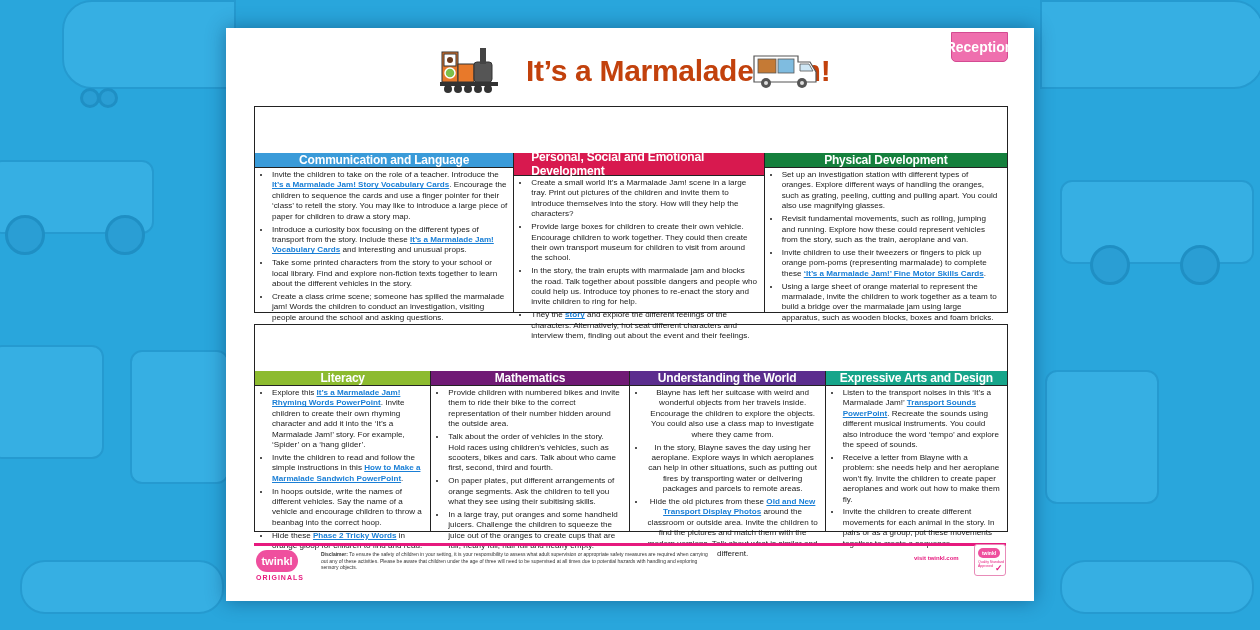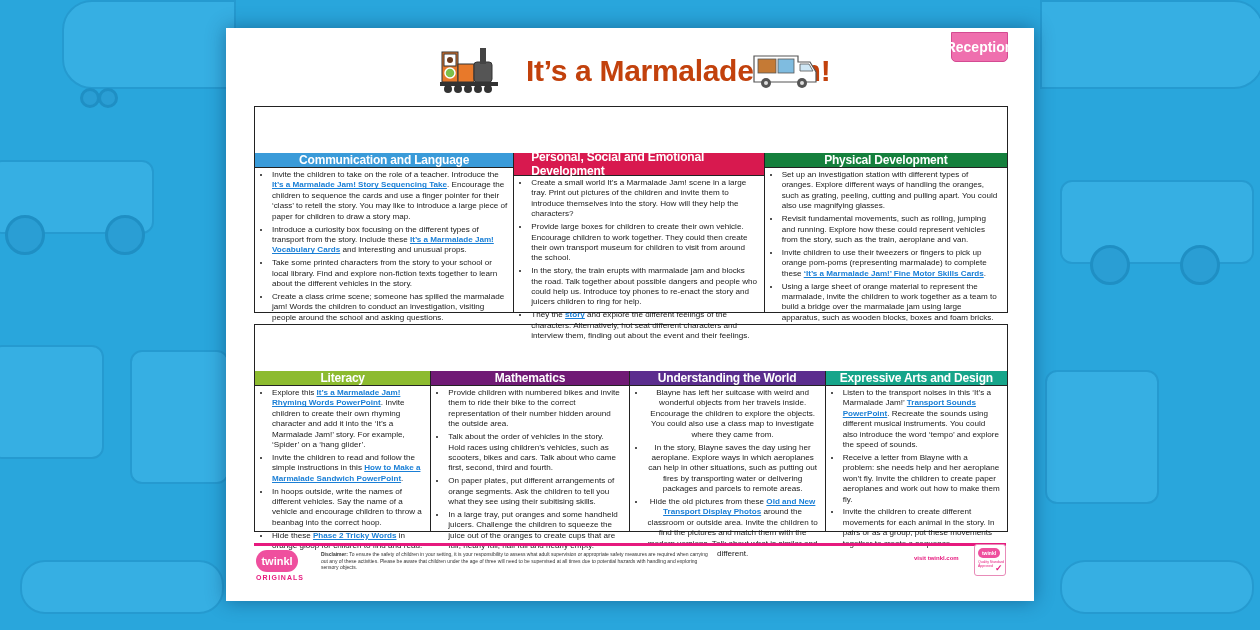--- a/index.html
+++ b/index.html
@@ -88,7 +88,7 @@
       <div class="col" style="width: 259px;">
         <div class="hdr" style="background: rgb(58, 155, 217);">Communication and Language</div>
         <ul>
-          <li><span>Invite the children to take on the role of a teacher. Introduce the </span><a class="lnk">It’s a Marmalade Jam! Story Sequencing Take</a><span>. Encourage the children to sequence the cards and use a finger pointer for their ‘class’ to retell the story. You may like to introduce a large piece of paper for children to draw a story map.</span></li>
+          <li><span>Invite the children to take on the role of a teacher. Introduce the </span><a class="lnk">It’s a Marmalade Jam! Story Vocabulary Cards</a><span>. Encourage the children to sequence the cards and use a finger pointer for their ‘class’ to retell the story. You may like to introduce a large piece of paper for children to draw a story map.</span></li>
           <li><span>Introduce a curiosity box focusing on the different types of transport from the story. Include these </span><a class="lnk">It’s a Marmalade Jam! Vocabulary Cards</a><span> and interesting and unusual props.</span></li>
           <li><span>Take some printed characters from the story to your school or local library. Find and explore non-fiction texts together to learn about the different vehicles in the story.</span></li>
           <li><span>Create a class crime scene; someone has spilled the marmalade jam! Words the children to conduct an investigation, visiting people around the school and asking questions.</span></li>

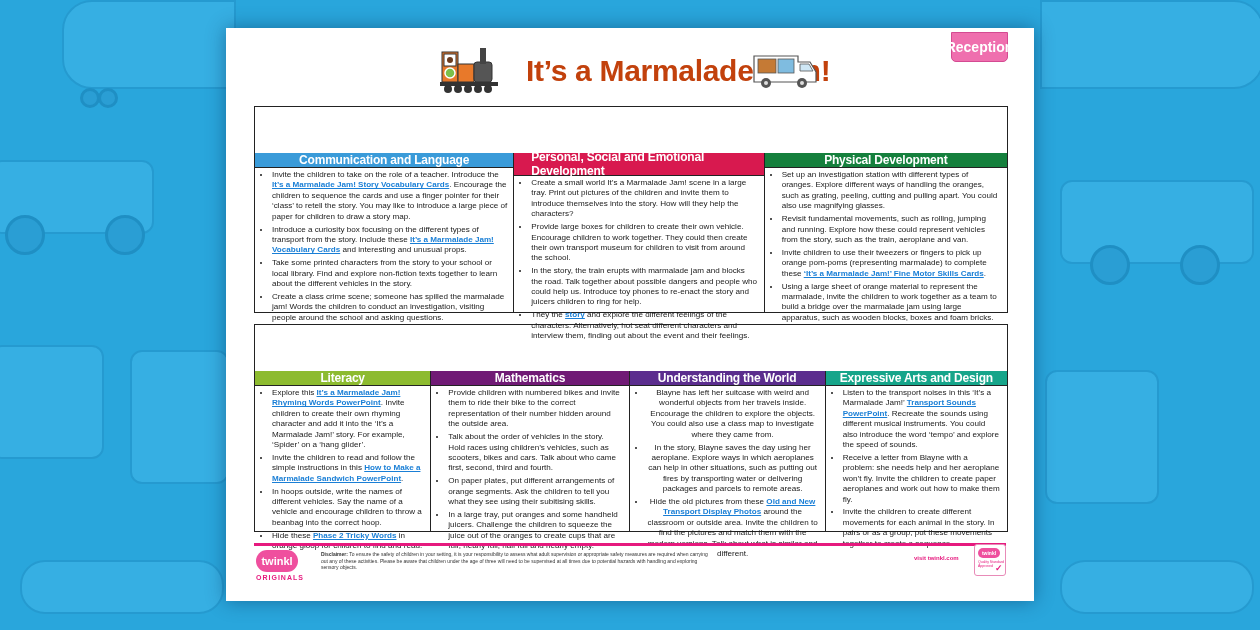--- a/index.html
+++ b/index.html
@@ -99,7 +99,7 @@
         <ul>
           <li><span>Create a small world It’s a Marmalade Jam! scene in a large tray. Print out pictures of the children and invite them to introduce themselves into the story. How will they help the characters?</span></li>
           <li><span>Provide large boxes for children to create their own vehicle. Encourage children to work together. They could then create their own transport museum for children to visit from around the school.</span></li>
-          <li><span>In the story, the train erupts with marmalade jam and blocks the road. Talk together about possible dangers and people who could help us. Introduce toy phones to re-enact the story and juicers children to ring for help.</span></li>
+          <li><span>In the story, the train erupts with marmalade jam and blocks the road. Talk together about possible dangers and people who could help us. Introduce toy phones to re-enact the story and invite children to ring for help.</span></li>
           <li><span>They the </span><a class="lnk">story</a><span> and explore the different feelings of the characters. Alternatively, hot seat different characters and interview them, finding out about the event and their feelings.</span></li>
         </ul>
       </div>

